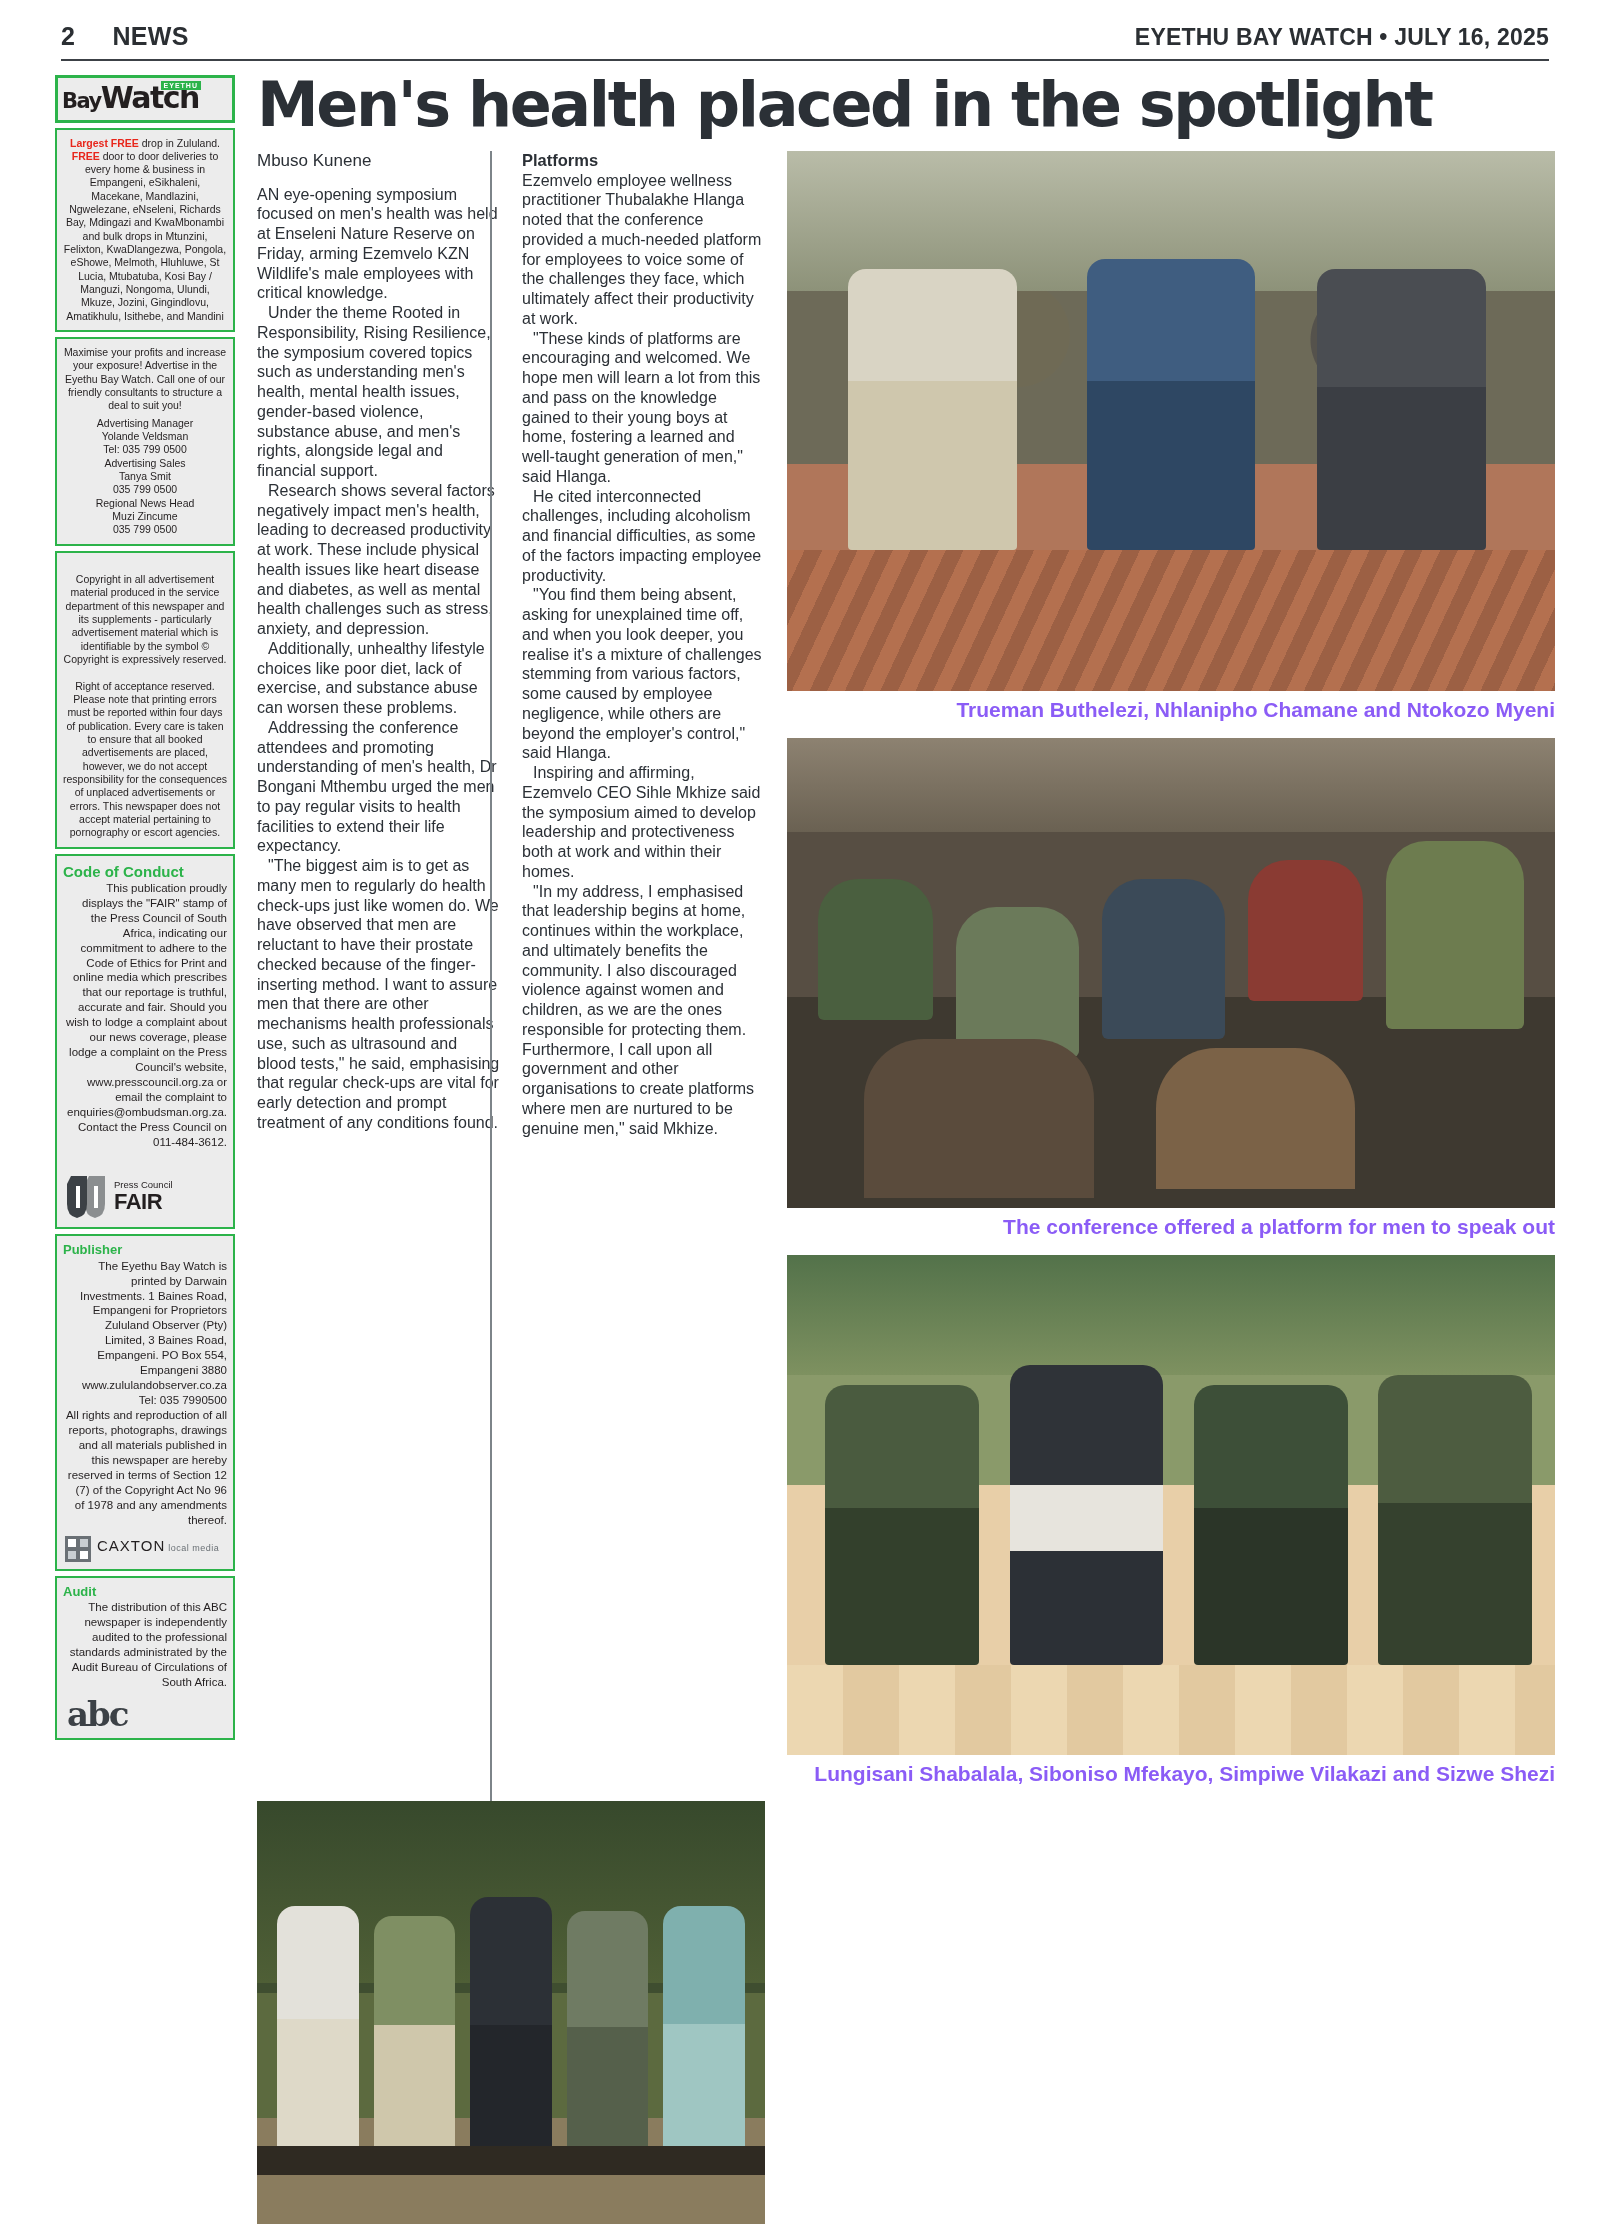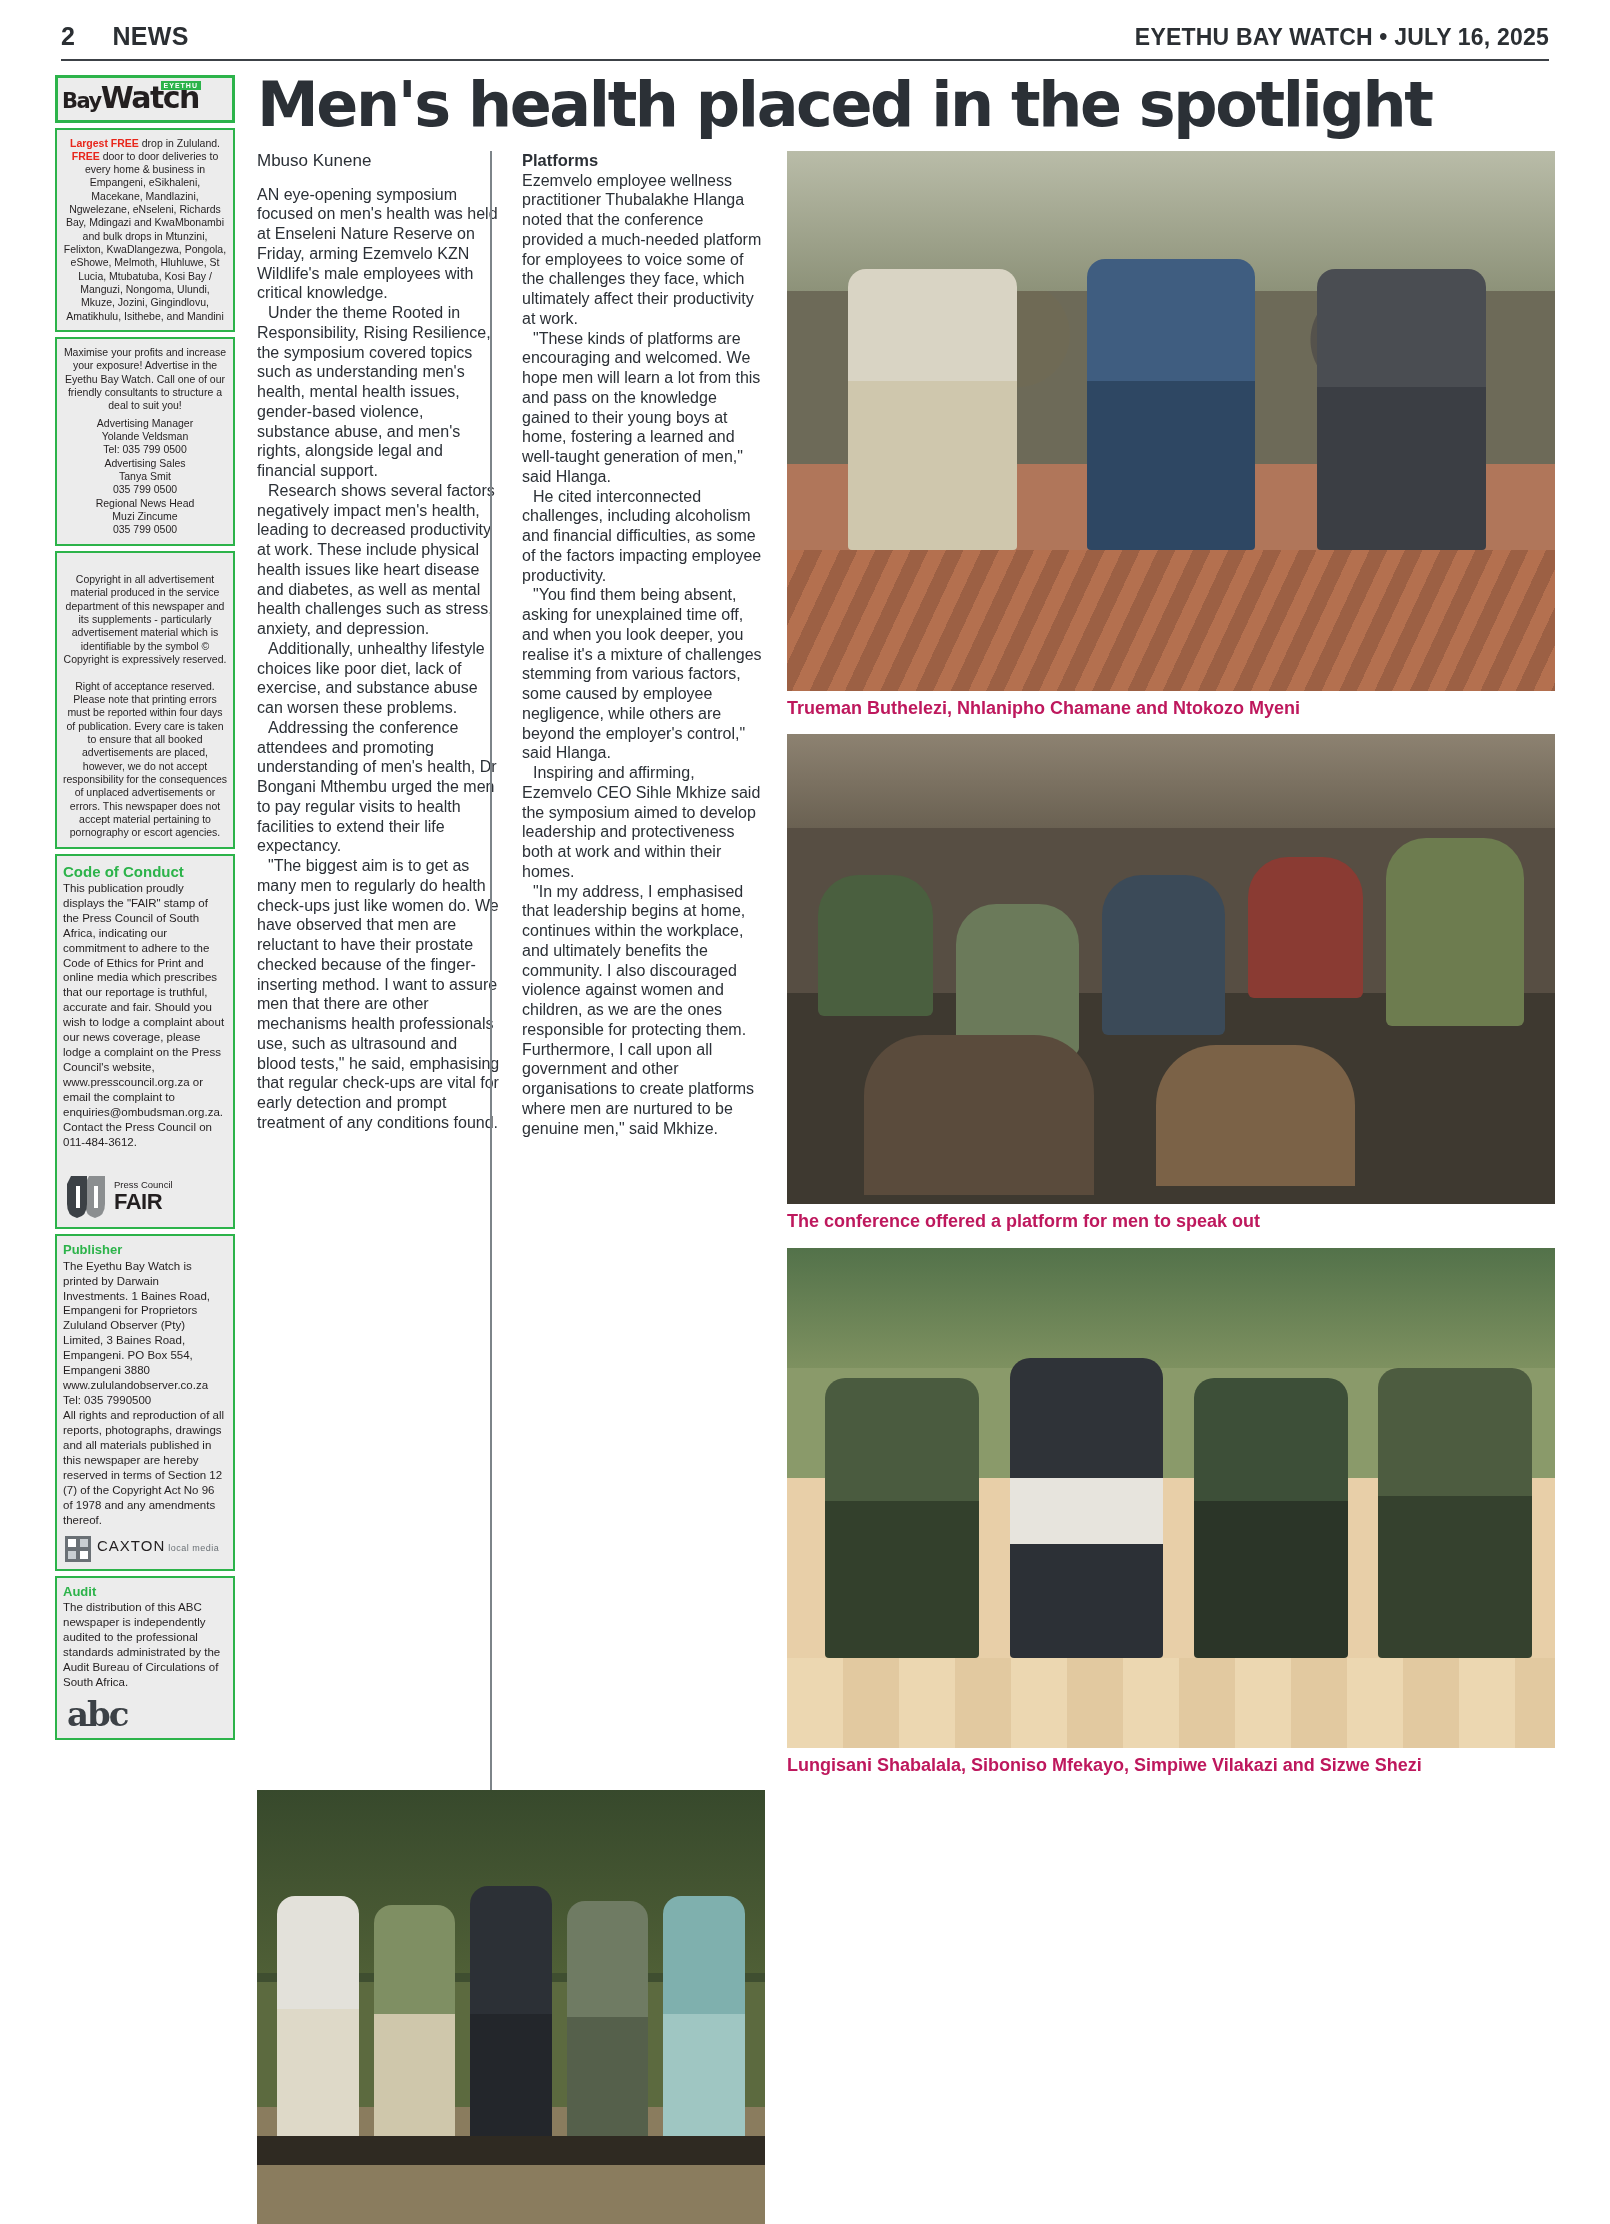--- a/index.html
+++ b/index.html
@@ -69,7 +69,7 @@
 
   
   .photo { width: 100%; position: relative; overflow: hidden; background: #b7ada4; }
-  .cap { font-size: 18px; font-weight: bold; line-height: 1.16; color: #be185d; padding-top: 7px; }
+  .cap { font-size: 21px; font-weight: bold; line-height: 1.16; color: #8b5cf6; padding-top: 7px; text-align: right; }
 
   .bottomrow { display: flex; gap: 22px; margin-top: 14px; }
   .bl { width: 508px; flex: 0 0 508px; }

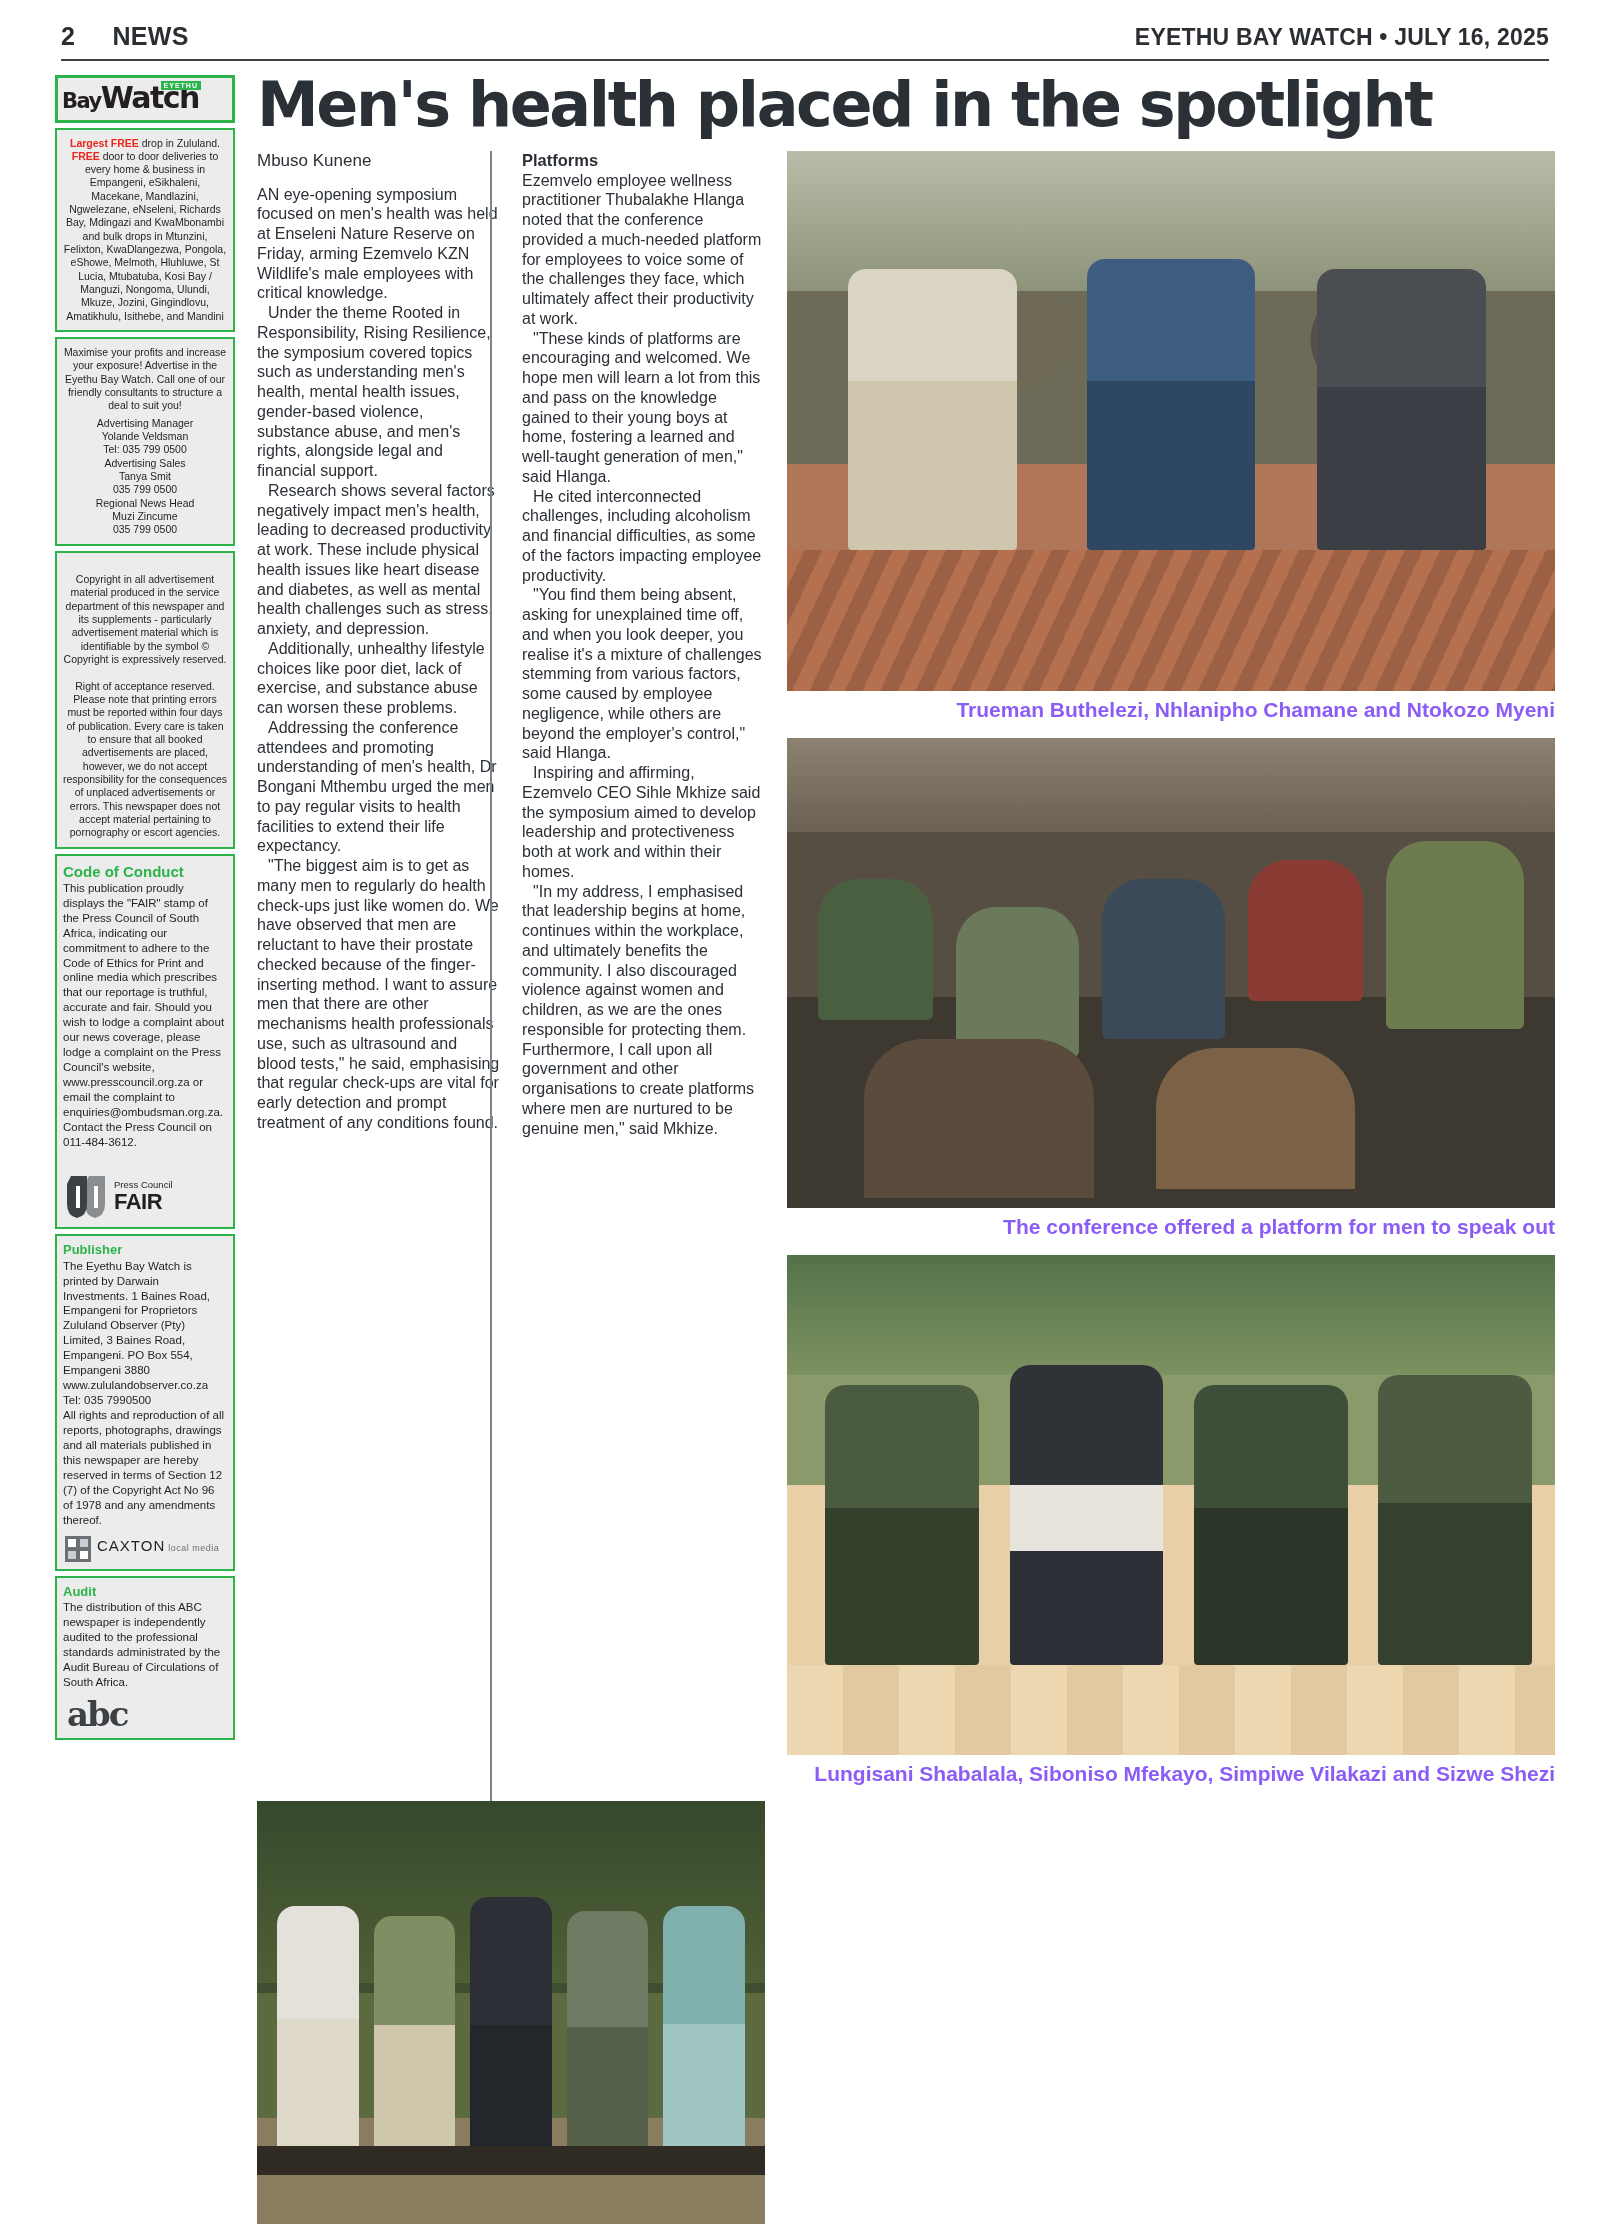--- a/index.html
+++ b/index.html
@@ -39,7 +39,7 @@
   .sb-box .free { color: #e8261b; font-weight: bold; }
   .sb-head { color: #2cb34a; font-weight: bold; font-size: 15px; line-height: 1.15; margin-bottom: 1px; text-align: left; }
   .sb-head.sm { font-size: 13px; }
-  .sb-body { font-size: 11.5px; line-height: 1.3; text-align: left; color: #231f20; }
+  .sb-body { font-size: 11.5px; line-height: 1.3; text-align: right; color: #231f20; }
 
   .presscouncil { display: flex; align-items: center; gap: 7px; justify-content: flex-start; margin-top: 24px; padding-left: 4px; }
   .pc-mark { width: 40px; height: 46px; flex: 0 0 40px; }

